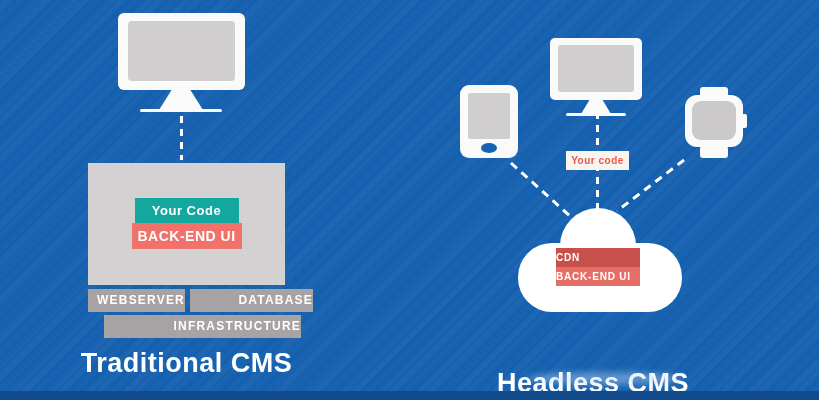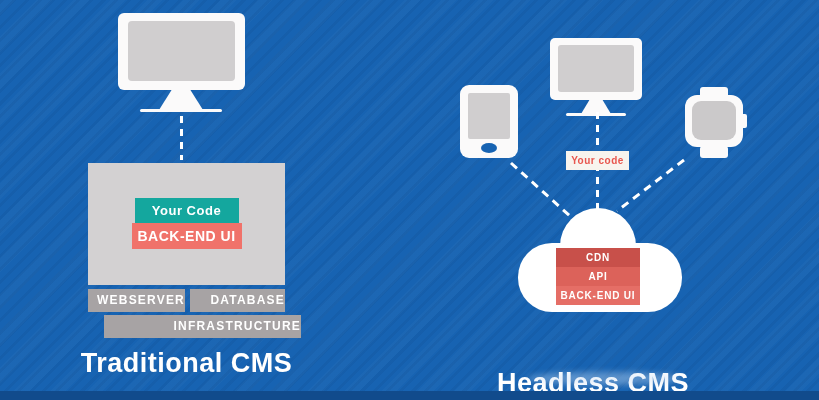--- a/index.html
+++ b/index.html
@@ -38,7 +38,7 @@
   .bump{border-radius:50%;}
   .body{border-radius:34px;}
   .stack-row{color:#fff;font-weight:bold;font-size:10px;letter-spacing:.8px;
-    text-align:center;height:19px;line-height:19px;}
+    height:19px;line-height:19px;}
   .r-cdn{background:#C8504A;}
   .r-api{background:#DC625A;}
   .r-bke{background:#E56E66;}

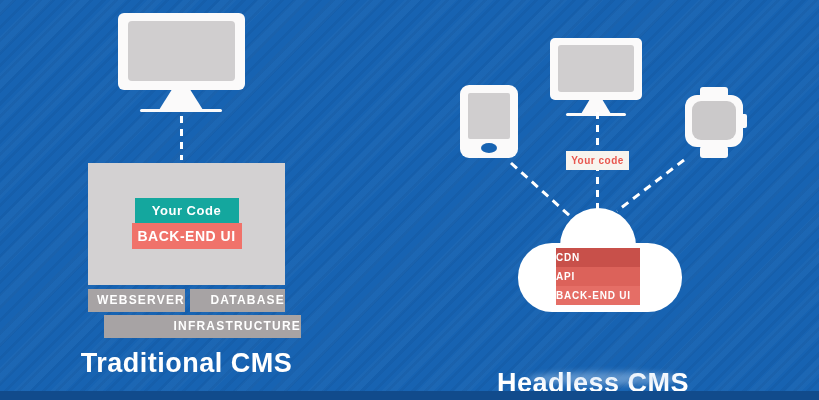--- a/index.html
+++ b/index.html
@@ -98,7 +98,6 @@
   <div class="abs cloud-part body" style="left:518px;top:243px;width:164px;height:69px;"></div>
   <div class="abs" style="left:556px;top:248px;width:84px;">
     <div class="stack-row r-cdn">CDN</div>
-    <div class="stack-row r-api">API</div>
     <div class="stack-row r-bke">BACK-END UI</div>
   </div>
 

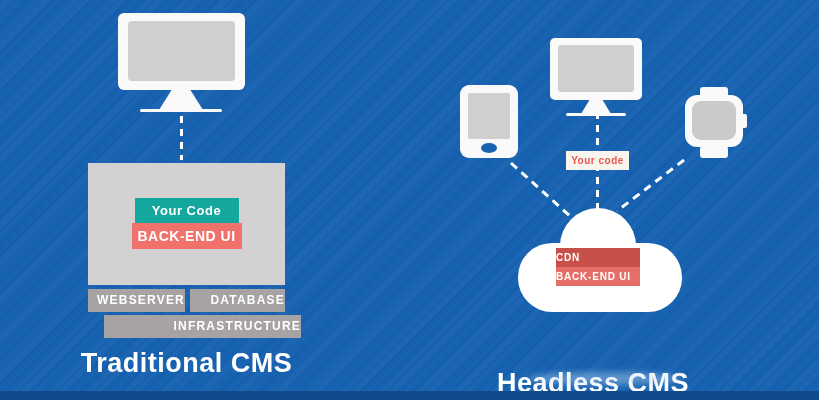--- a/index.html
+++ b/index.html
@@ -62,7 +62,7 @@
   </div>
 
   <div class="abs row-box" style="left:88px;top:289px;width:97px;">WEBSERVER</div>
-  <div class="abs row-box" style="left:190px;top:289px;width:95px;">DATABASE</div>
+  <div class="abs row-box" style="left:190px;top:289px;width:95px;padding-left:28px;">DATABASE</div>
   <div class="abs row-box" style="left:104px;top:315px;width:197px;">INFRASTRUCTURE</div>
 
   <div class="abs big-title" style="left:60px;top:348px;width:253px;">Traditional CMS</div>

